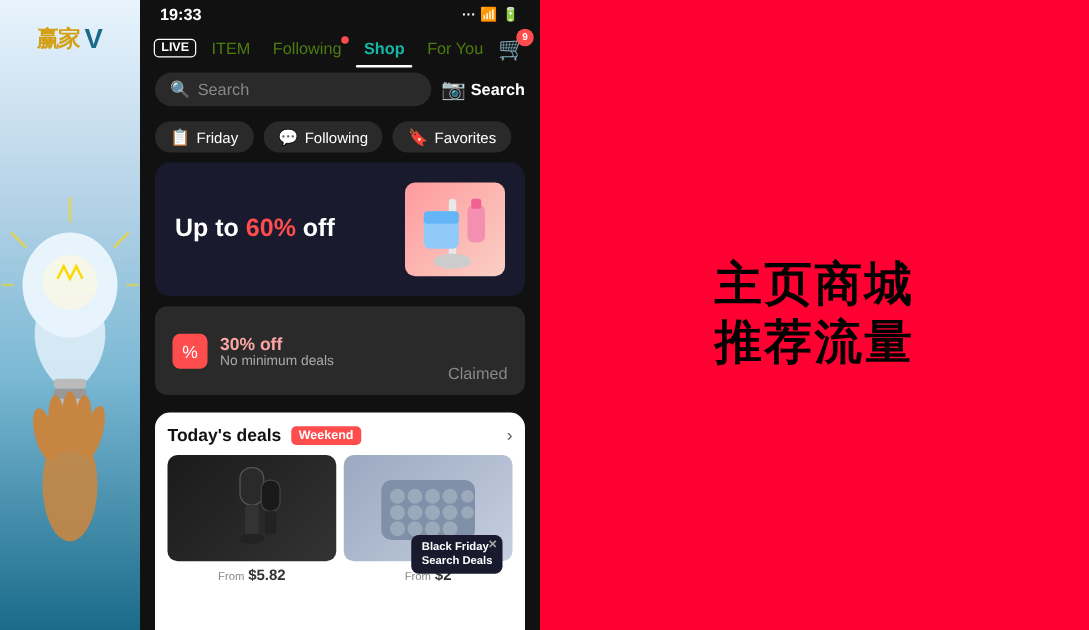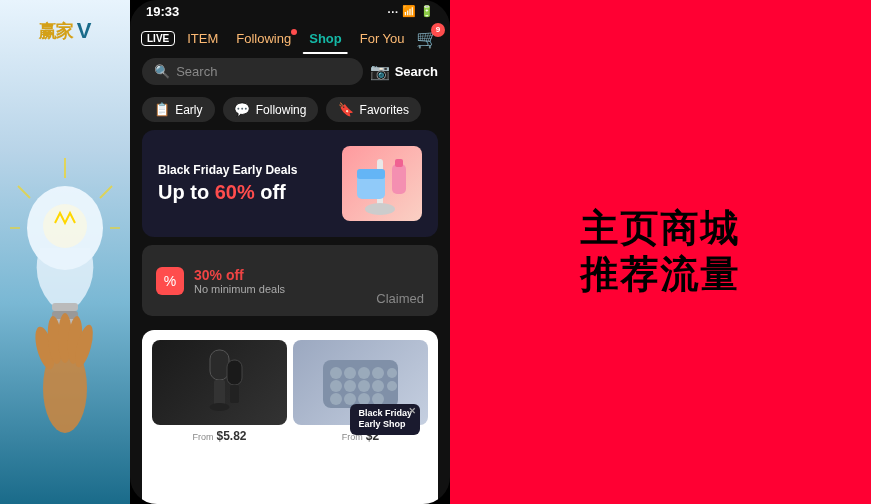--- a/index.html
+++ b/index.html
@@ -60,7 +60,6 @@
       display: flex;
       flex-direction: column;
       overflow: hidden;
-      border-radius: 27px;
     }
 
     

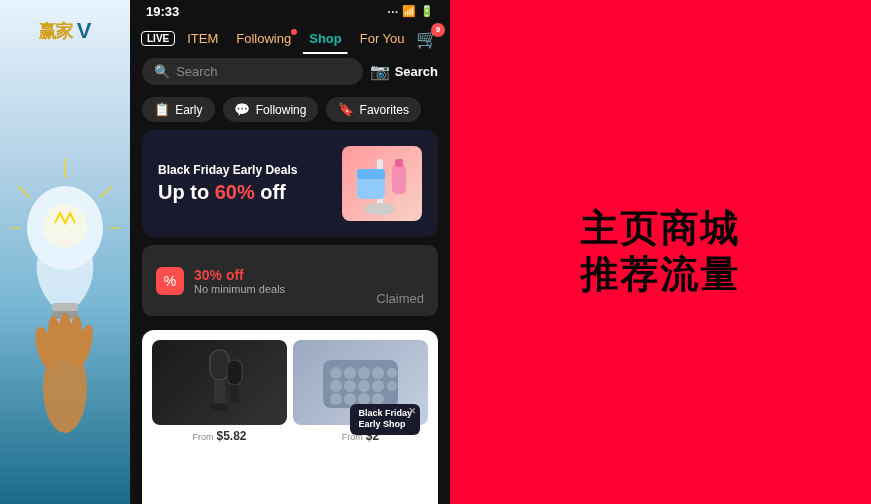--- a/index.html
+++ b/index.html
@@ -14,7 +14,7 @@
 
     
     .left-sidebar {
-      width: 130px;
+      width: 112px;
       height: 504px;
       background: linear-gradient(180deg, #e8f4fd 0%, #b8d4e8 30%, #7ab8d4 60%, #1a6b8a 100%);
       position: relative;

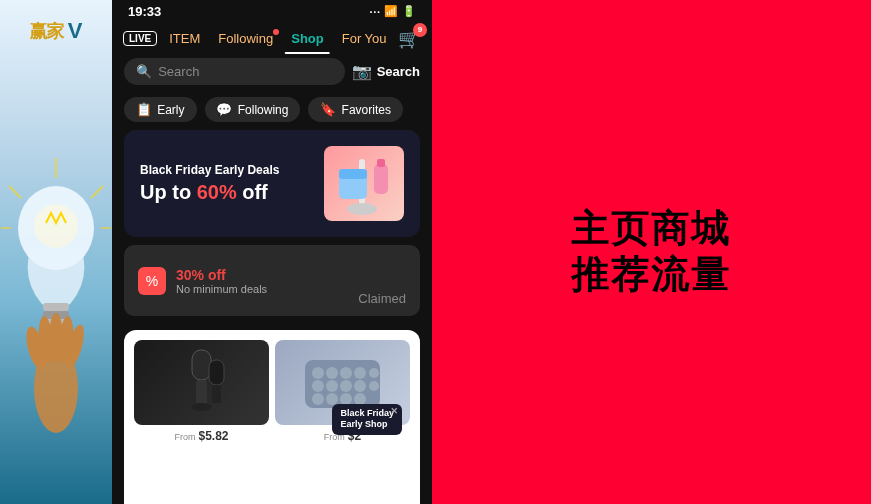--- a/index.html
+++ b/index.html
@@ -86,7 +86,7 @@
     }
     .nav-tab {
       font-size: 13px;
-      color: #fdba74;
+      color: #4d7c0f;
       padding: 4px 6px;
       cursor: pointer;
       position: relative;

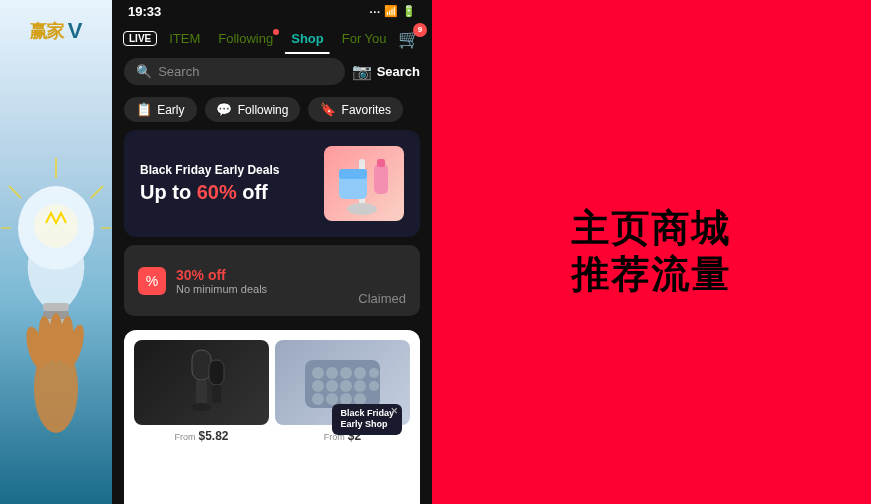--- a/index.html
+++ b/index.html
@@ -449,7 +449,7 @@
   <div class="quick-actions">
     <div class="quick-btn">
       <span class="quick-btn-icon">📋</span>
-      <span>Early</span>
+      <span>Friday</span>
     </div>
     <div class="quick-btn">
       <span class="quick-btn-icon">💬</span>

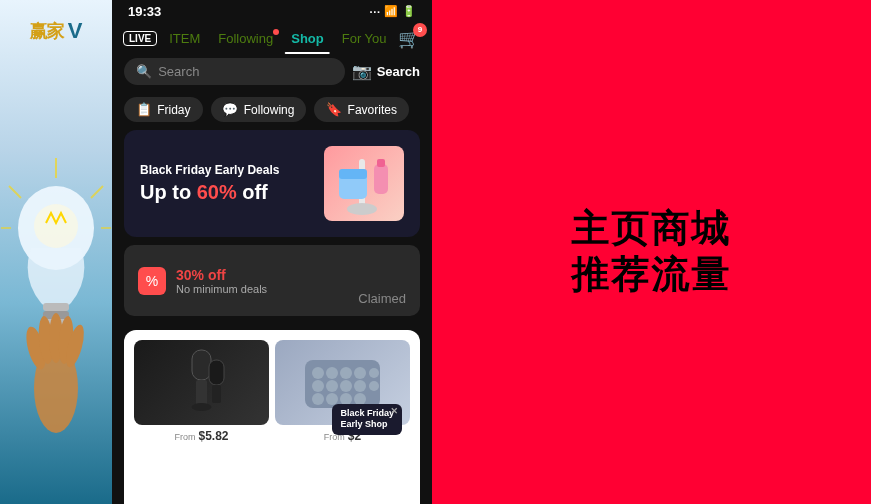--- a/index.html
+++ b/index.html
@@ -463,7 +463,6 @@
 
   <div class="banner">
     <div class="banner-text">
-      <div class="banner-subtitle">Black Friday Early Deals</div>
       <div class="banner-title">
         <span>Up to </span><span class="banner-highlight">60%</span><span> off</span>
       </div>

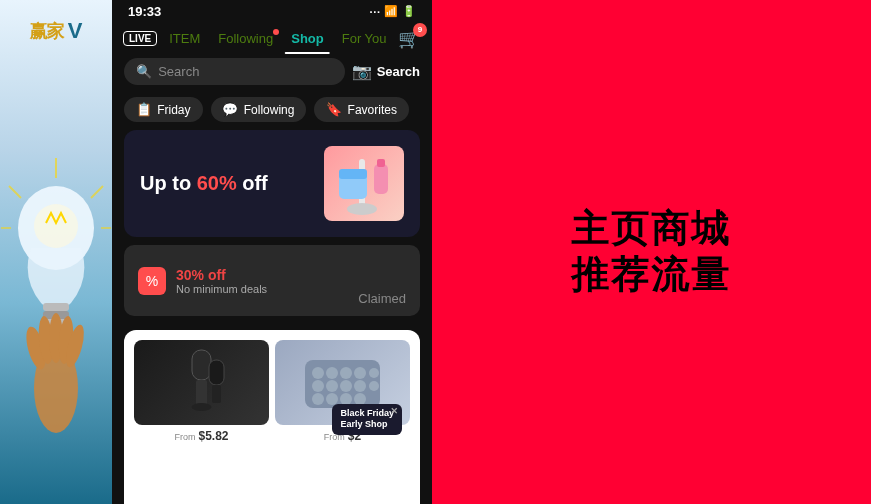--- a/index.html
+++ b/index.html
@@ -257,7 +257,7 @@
       font-size: 14px;
     }
     .coupon-info {}
-    .coupon-title { color: #ef4444; font-size: 14px; font-weight: 700; }
+    .coupon-title { color: #fca5a5; font-size: 14px; font-weight: 700; }
     .coupon-sub { color: #aaa; font-size: 11px; }
     .coupon-claimed { color: #888; font-size: 13px; margin-top: 36px; }
 

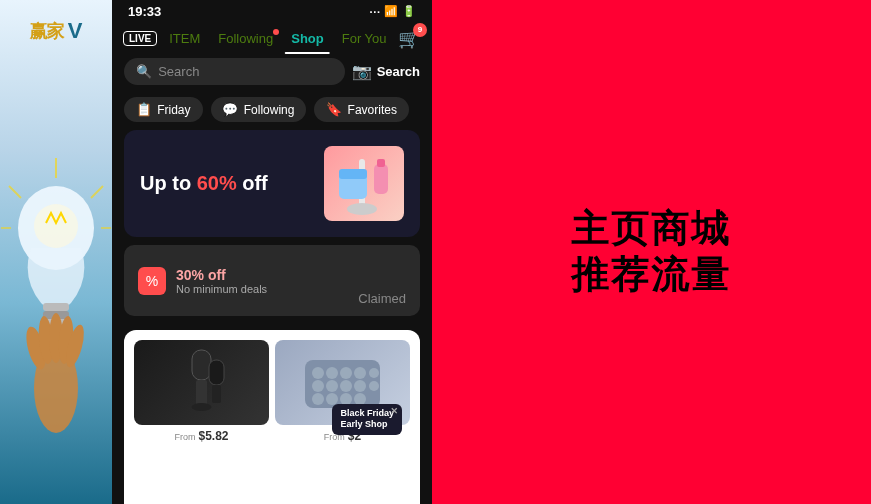--- a/index.html
+++ b/index.html
@@ -493,6 +493,13 @@
   </div>
 
   <div class="deals-section">
+    <div class="deals-header">
+      <div class="deals-title-row">
+        <span class="deals-title">Today's deals</span>
+        <span class="weekend-badge">Weekend</span>
+      </div>
+      <span class="deals-arrow">›</span>
+    </div>
     <div class="deals-products-wrap">
       <div class="deals-products">
 

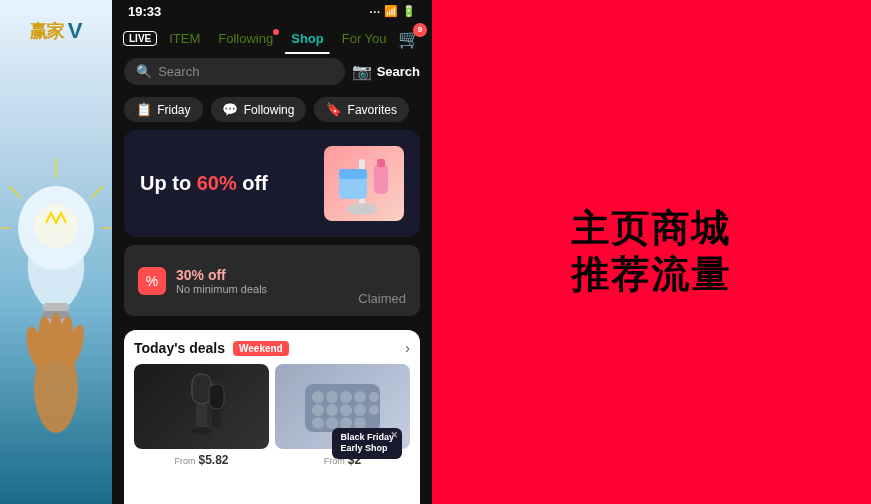--- a/index.html
+++ b/index.html
@@ -554,7 +554,7 @@
       <div class="bf-popup">
         <span class="bf-popup-x">✕</span>
         <div>Black Friday</div>
-        <div>Early Shop</div>
+        <div>Search Deals</div>
       </div>
     </div>
   </div>

